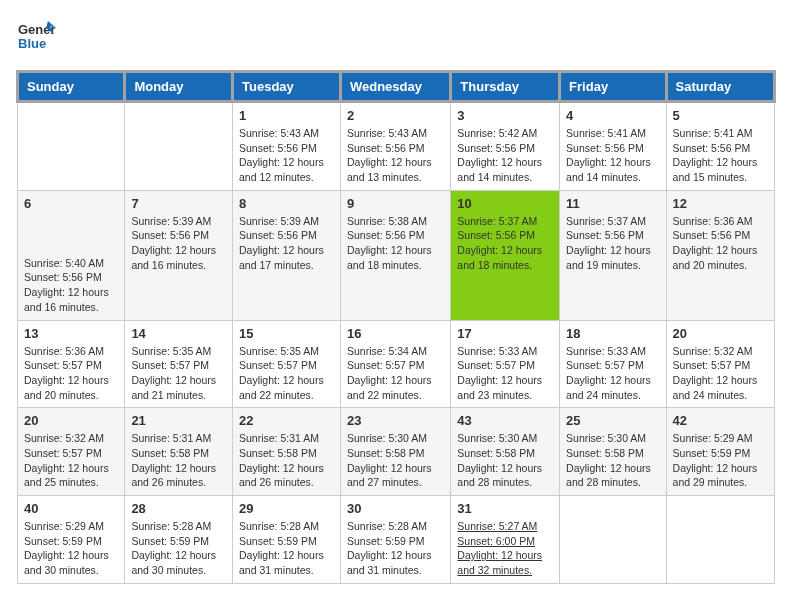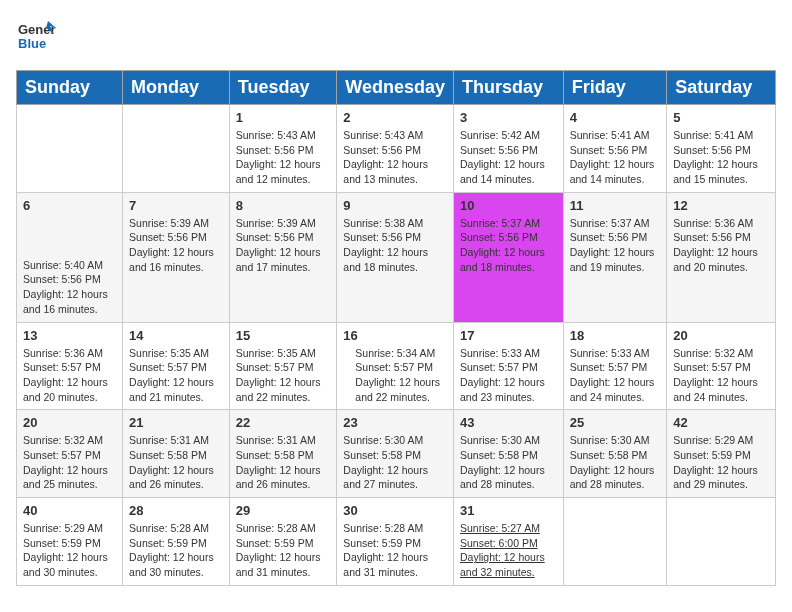--- a/index.html
+++ b/index.html
@@ -43,8 +43,8 @@
       color: #fff;
       text-align: left;
       padding: 6px 8px;
-      font-size: 18px;
-      border: 1px solid #a3a3a3;
+      font-size: 13px;
+      border: 3px solid #a3a3a3;
     }
     .calendar td {
       vertical-align: top;

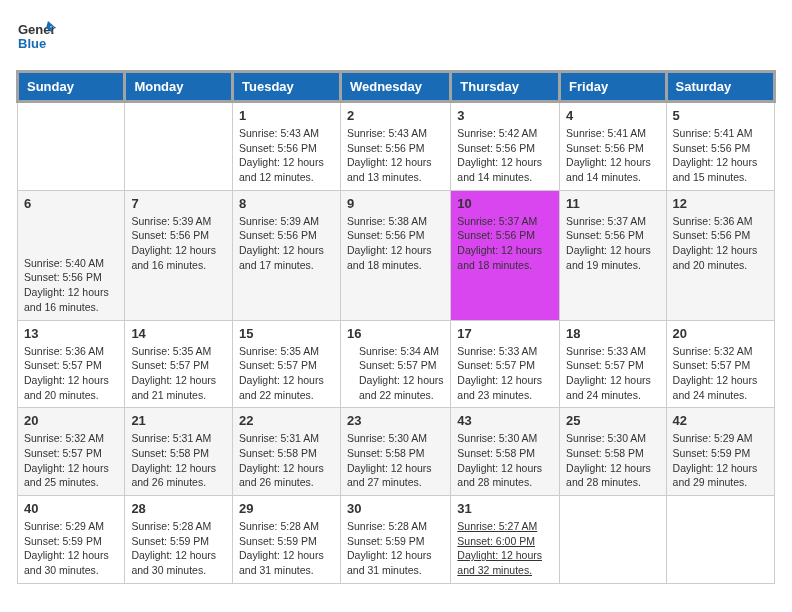--- a/index.html
+++ b/index.html
@@ -173,7 +173,7 @@
 Daylight: 12 hours
 and 18 minutes.</div>
         </td>
-        <td style="background: #d946ef;">
+        <td style="background: #84cc16;">
           <div class="day-number">10</div>
           <div class="day-info" style="white-space: pre-line;">Sunrise: 5:37 AM
 Sunset: 5:56 PM

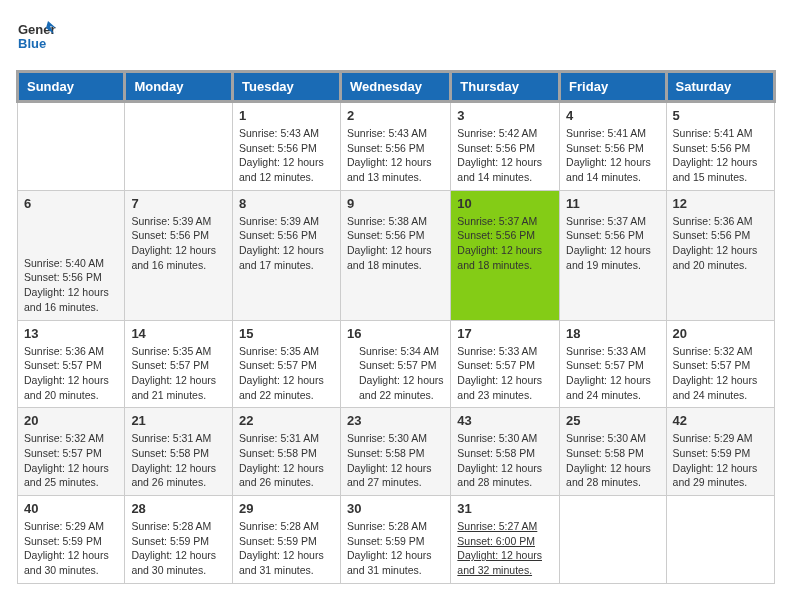--- a/index.html
+++ b/index.html
@@ -219,7 +219,7 @@
         </td>
         <td>
           <div class="day-number">16</div>
-          <div class="day-info" style="white-space: pre-line; margin-left: 12px;">Sunrise: 5:34 AM
+          <div class="day-info" style="white-space: pre-line;">Sunrise: 5:34 AM
 Sunset: 5:57 PM
 Daylight: 12 hours
 and 22 minutes.</div>

